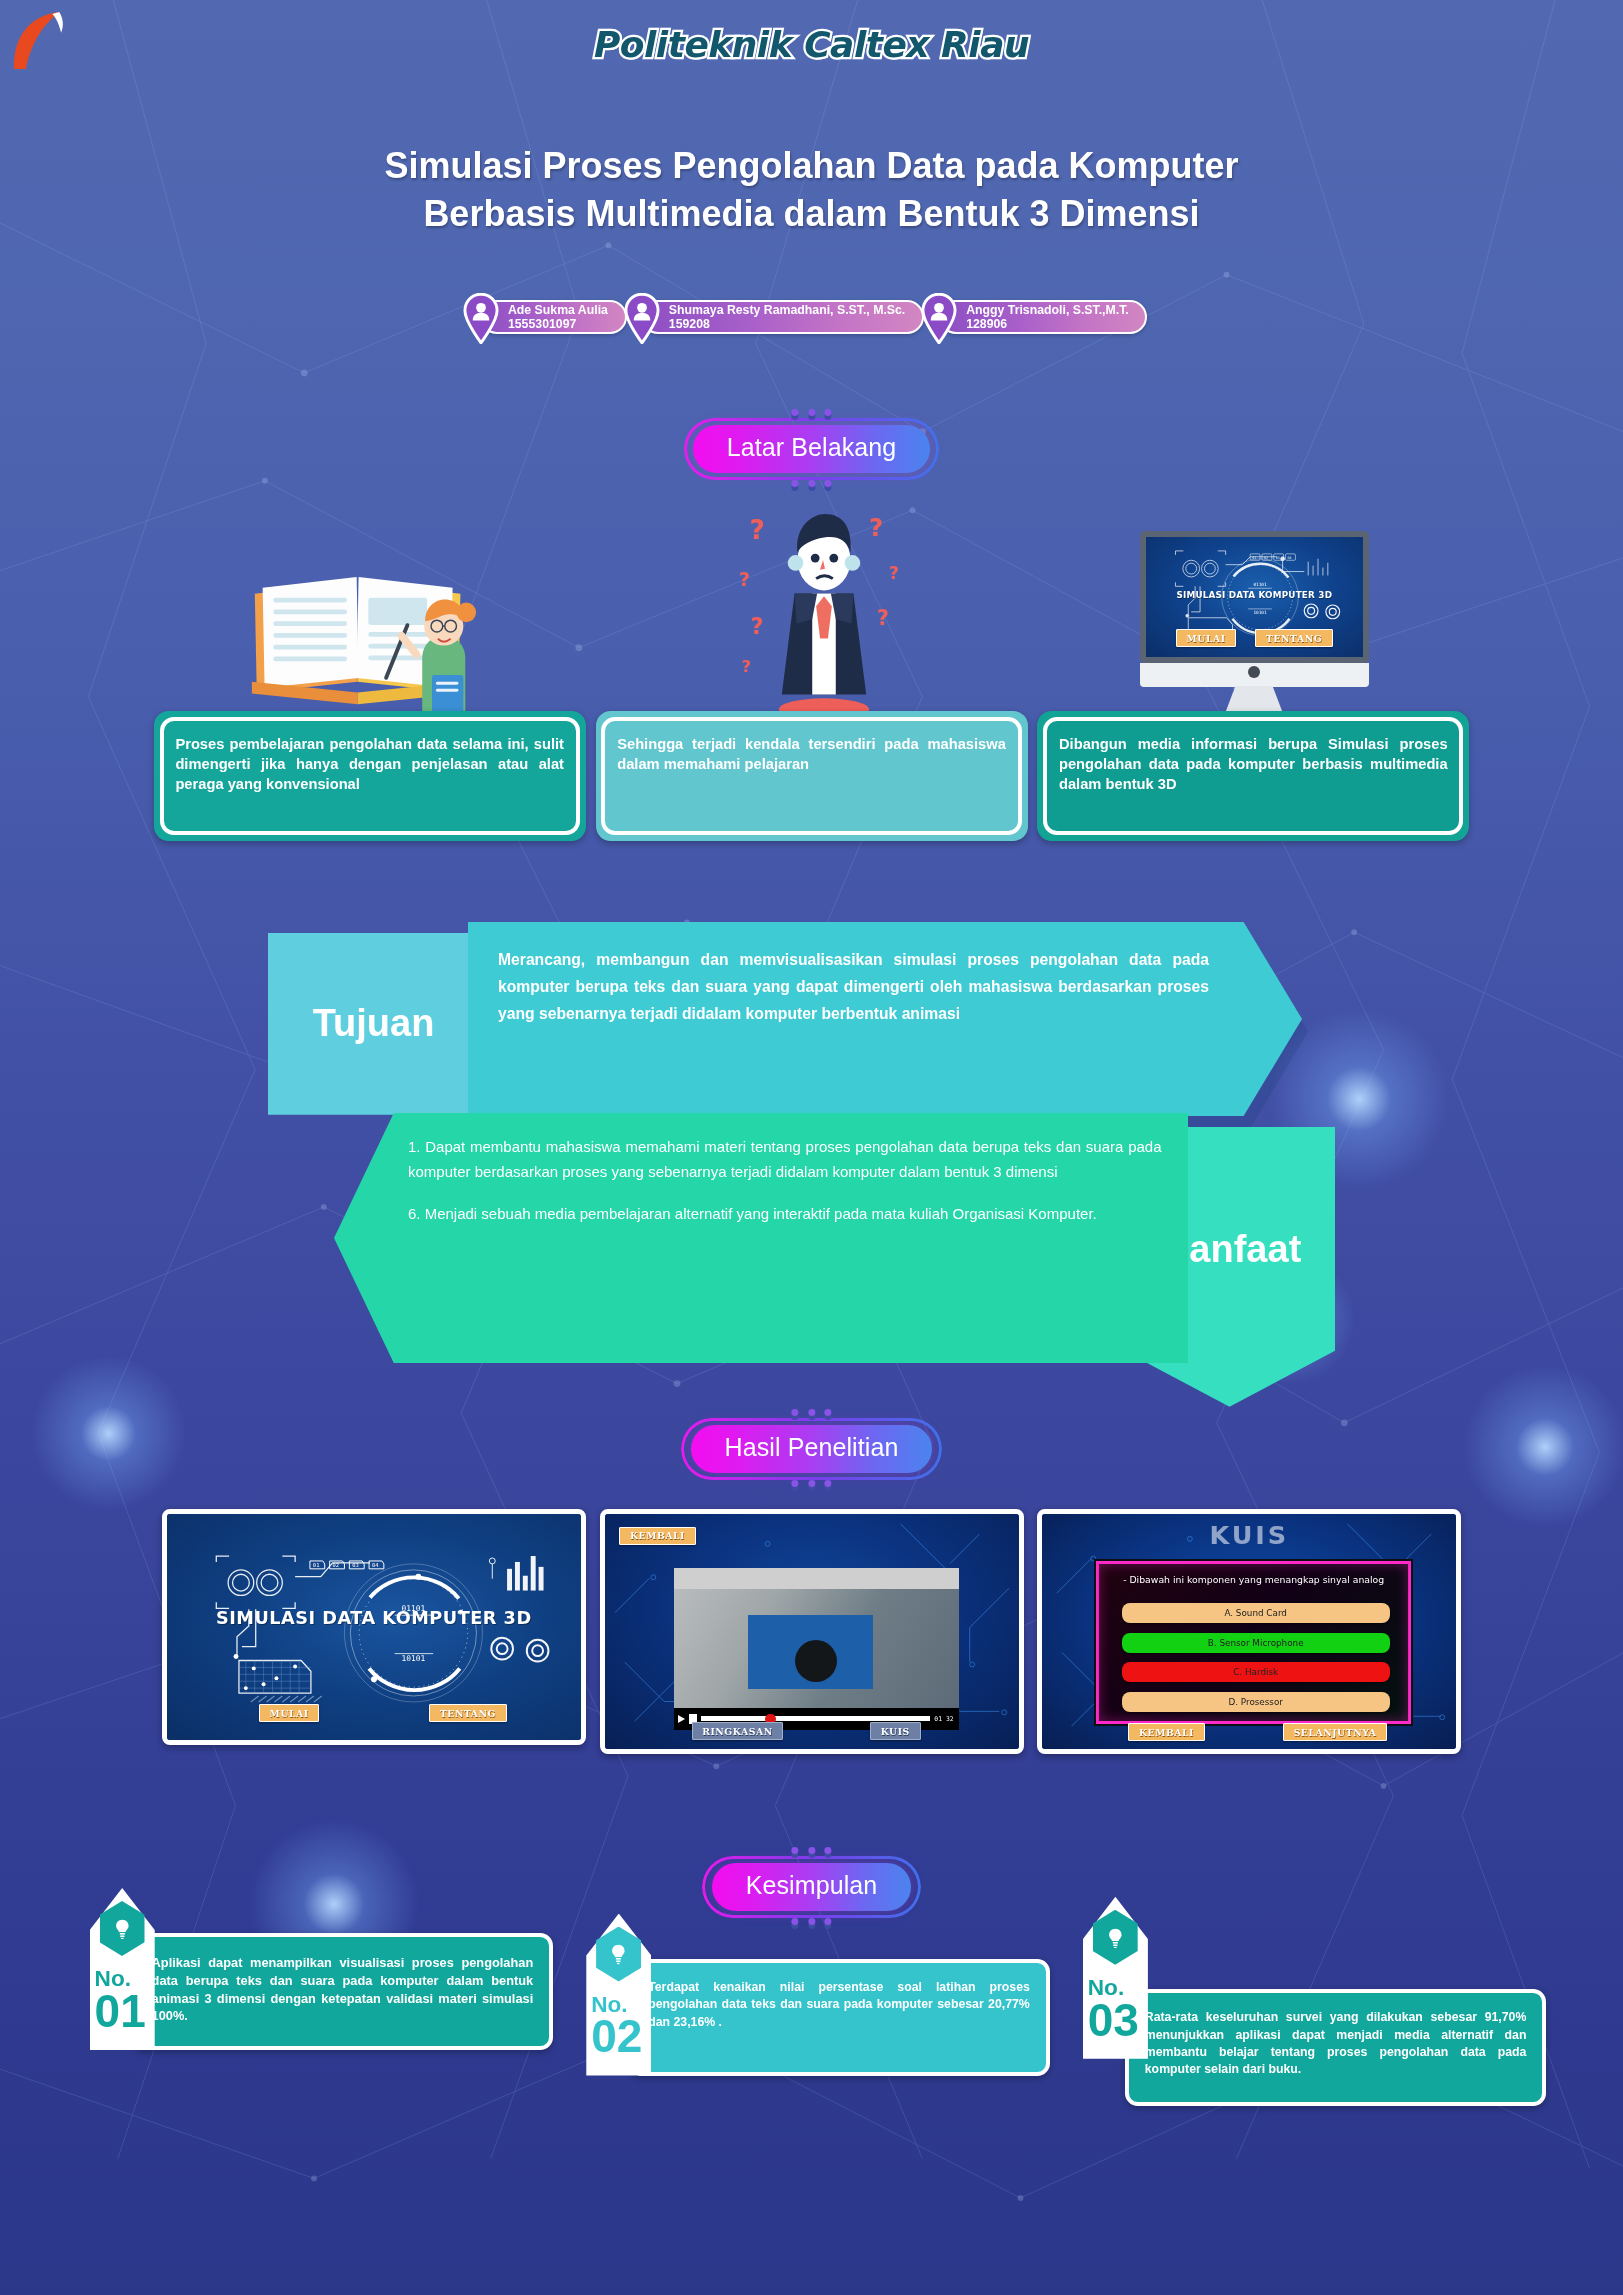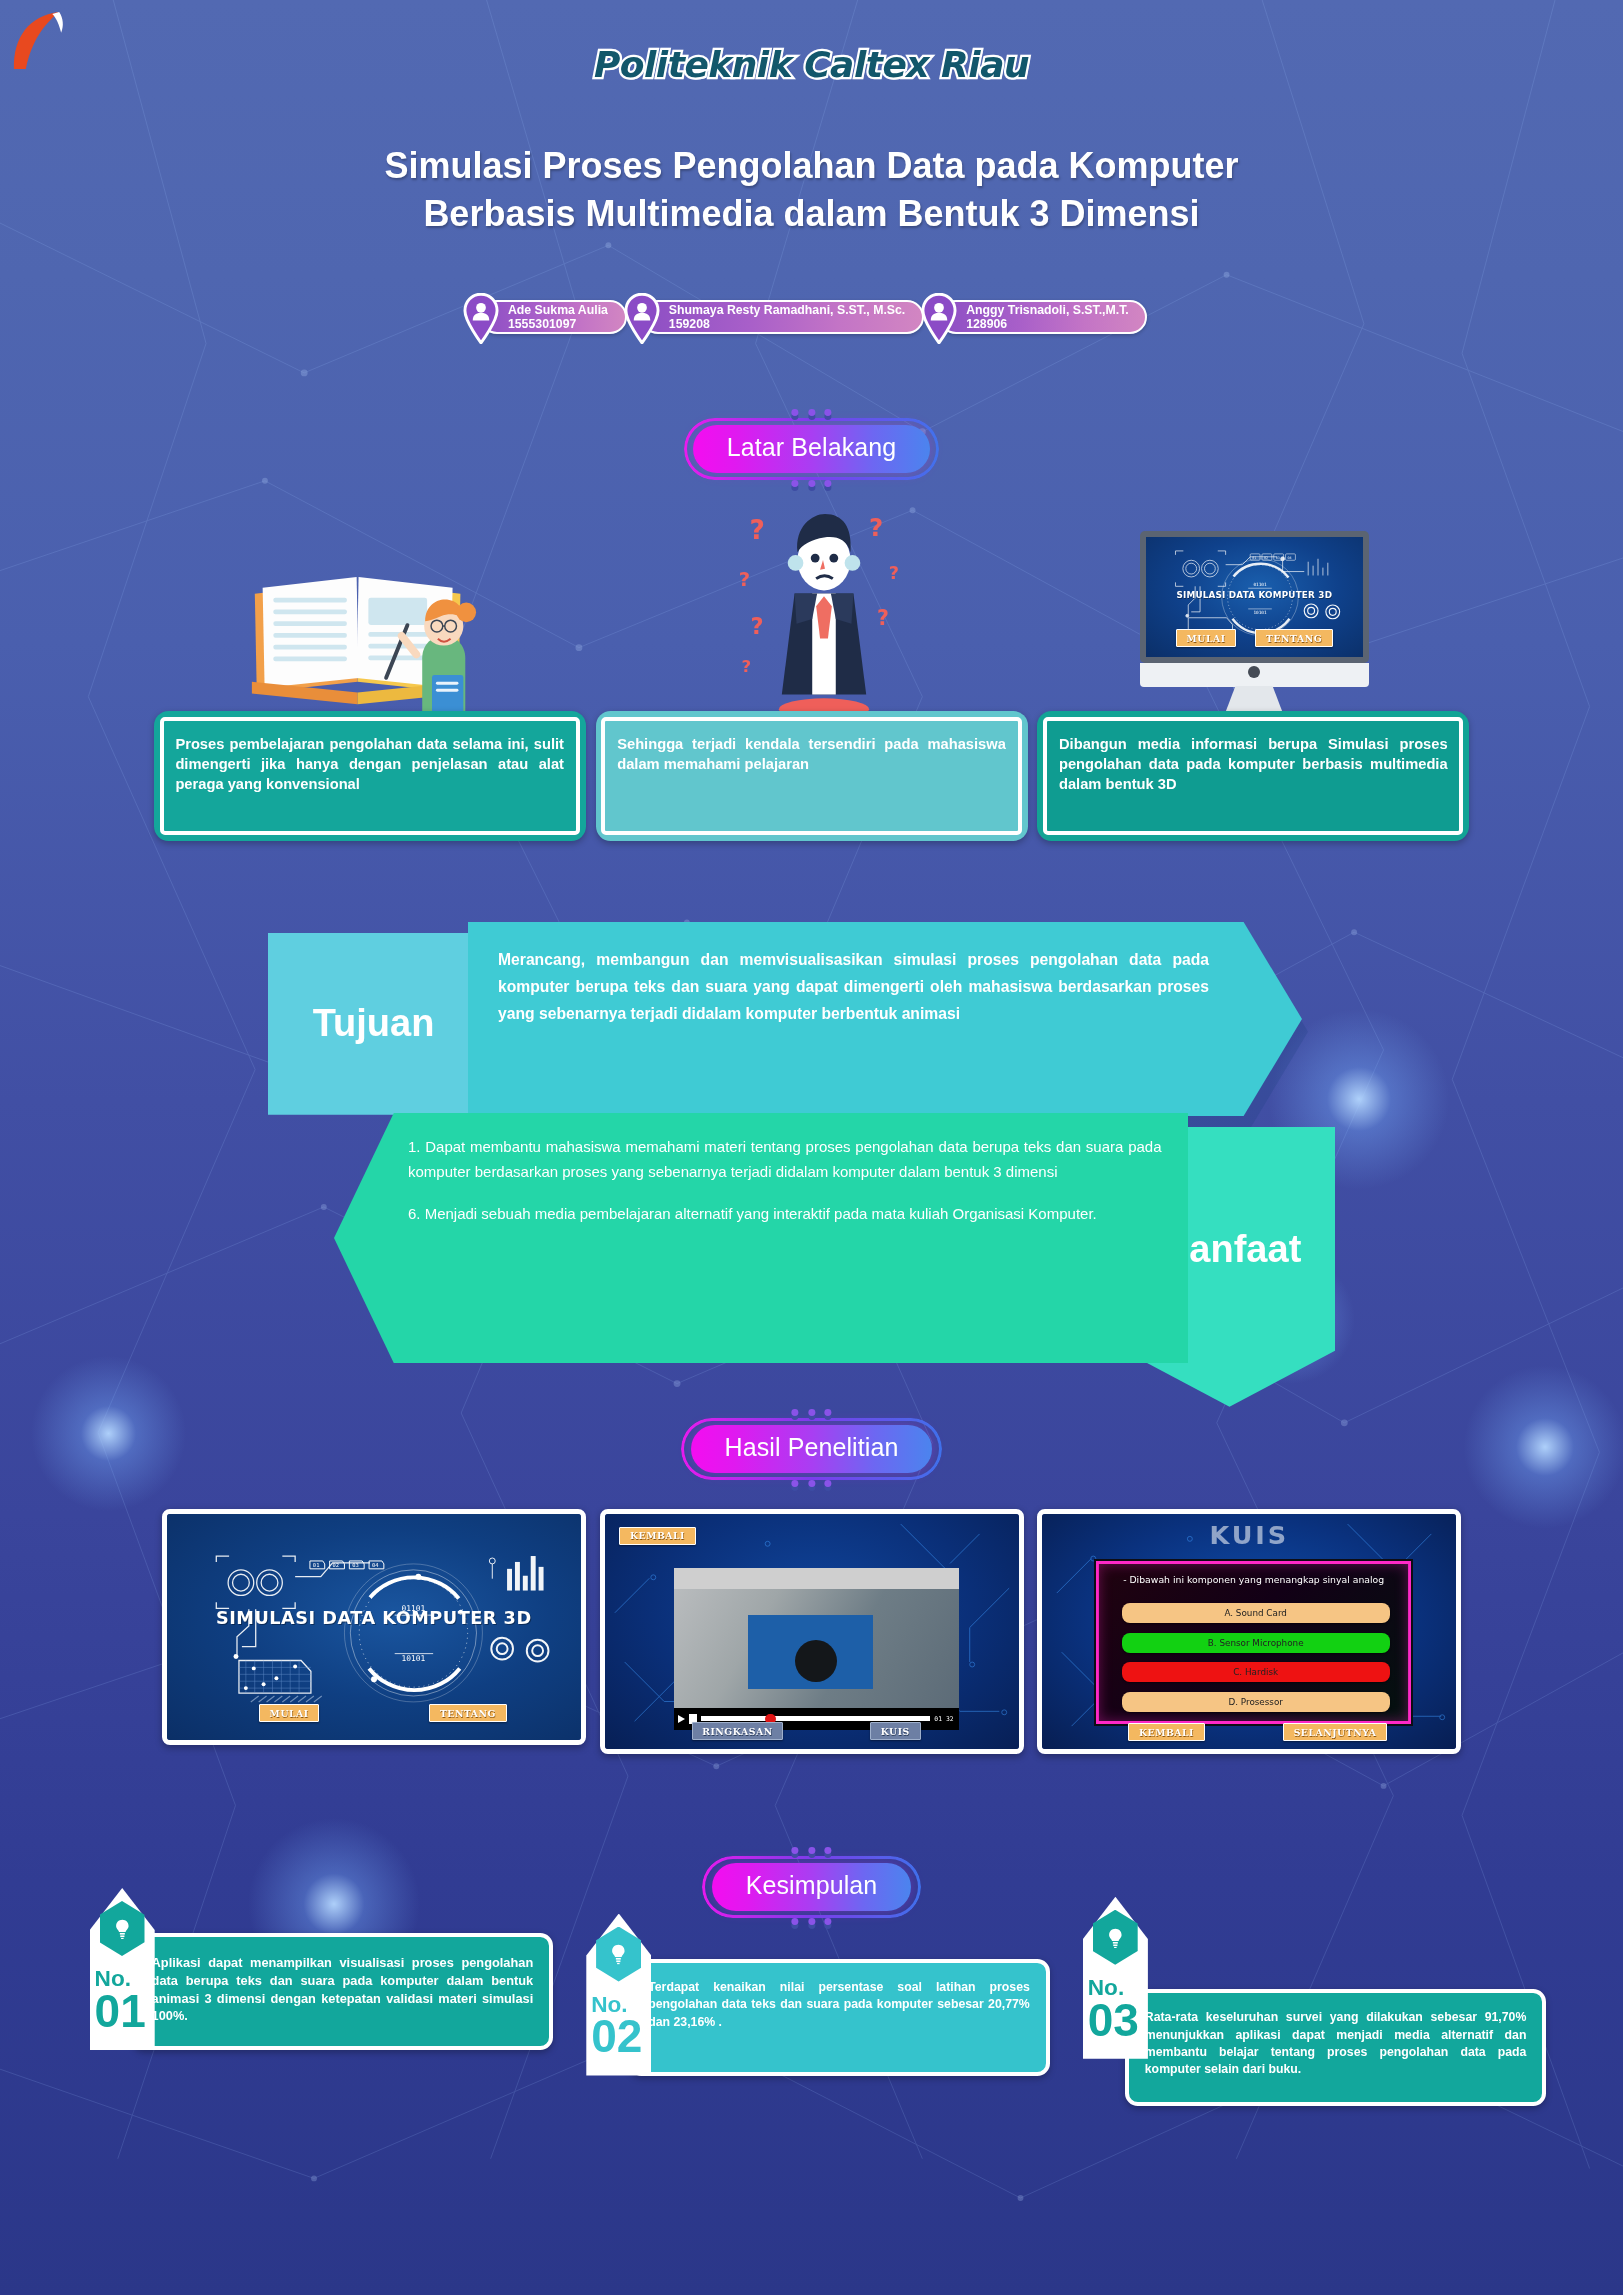--- a/index.html
+++ b/index.html
@@ -36,7 +36,6 @@
     -webkit-text-stroke: 4.4px #ffffff;
     paint-order: stroke fill;
     text-shadow: 1.5px 1.5px 0 rgba(255,255,255,.9);
-    margin-top: 20px;
   }
   .logo-swoosh {
     position: absolute; left: 3.9px; top: -12.8px; width: 74px; height: 59px;

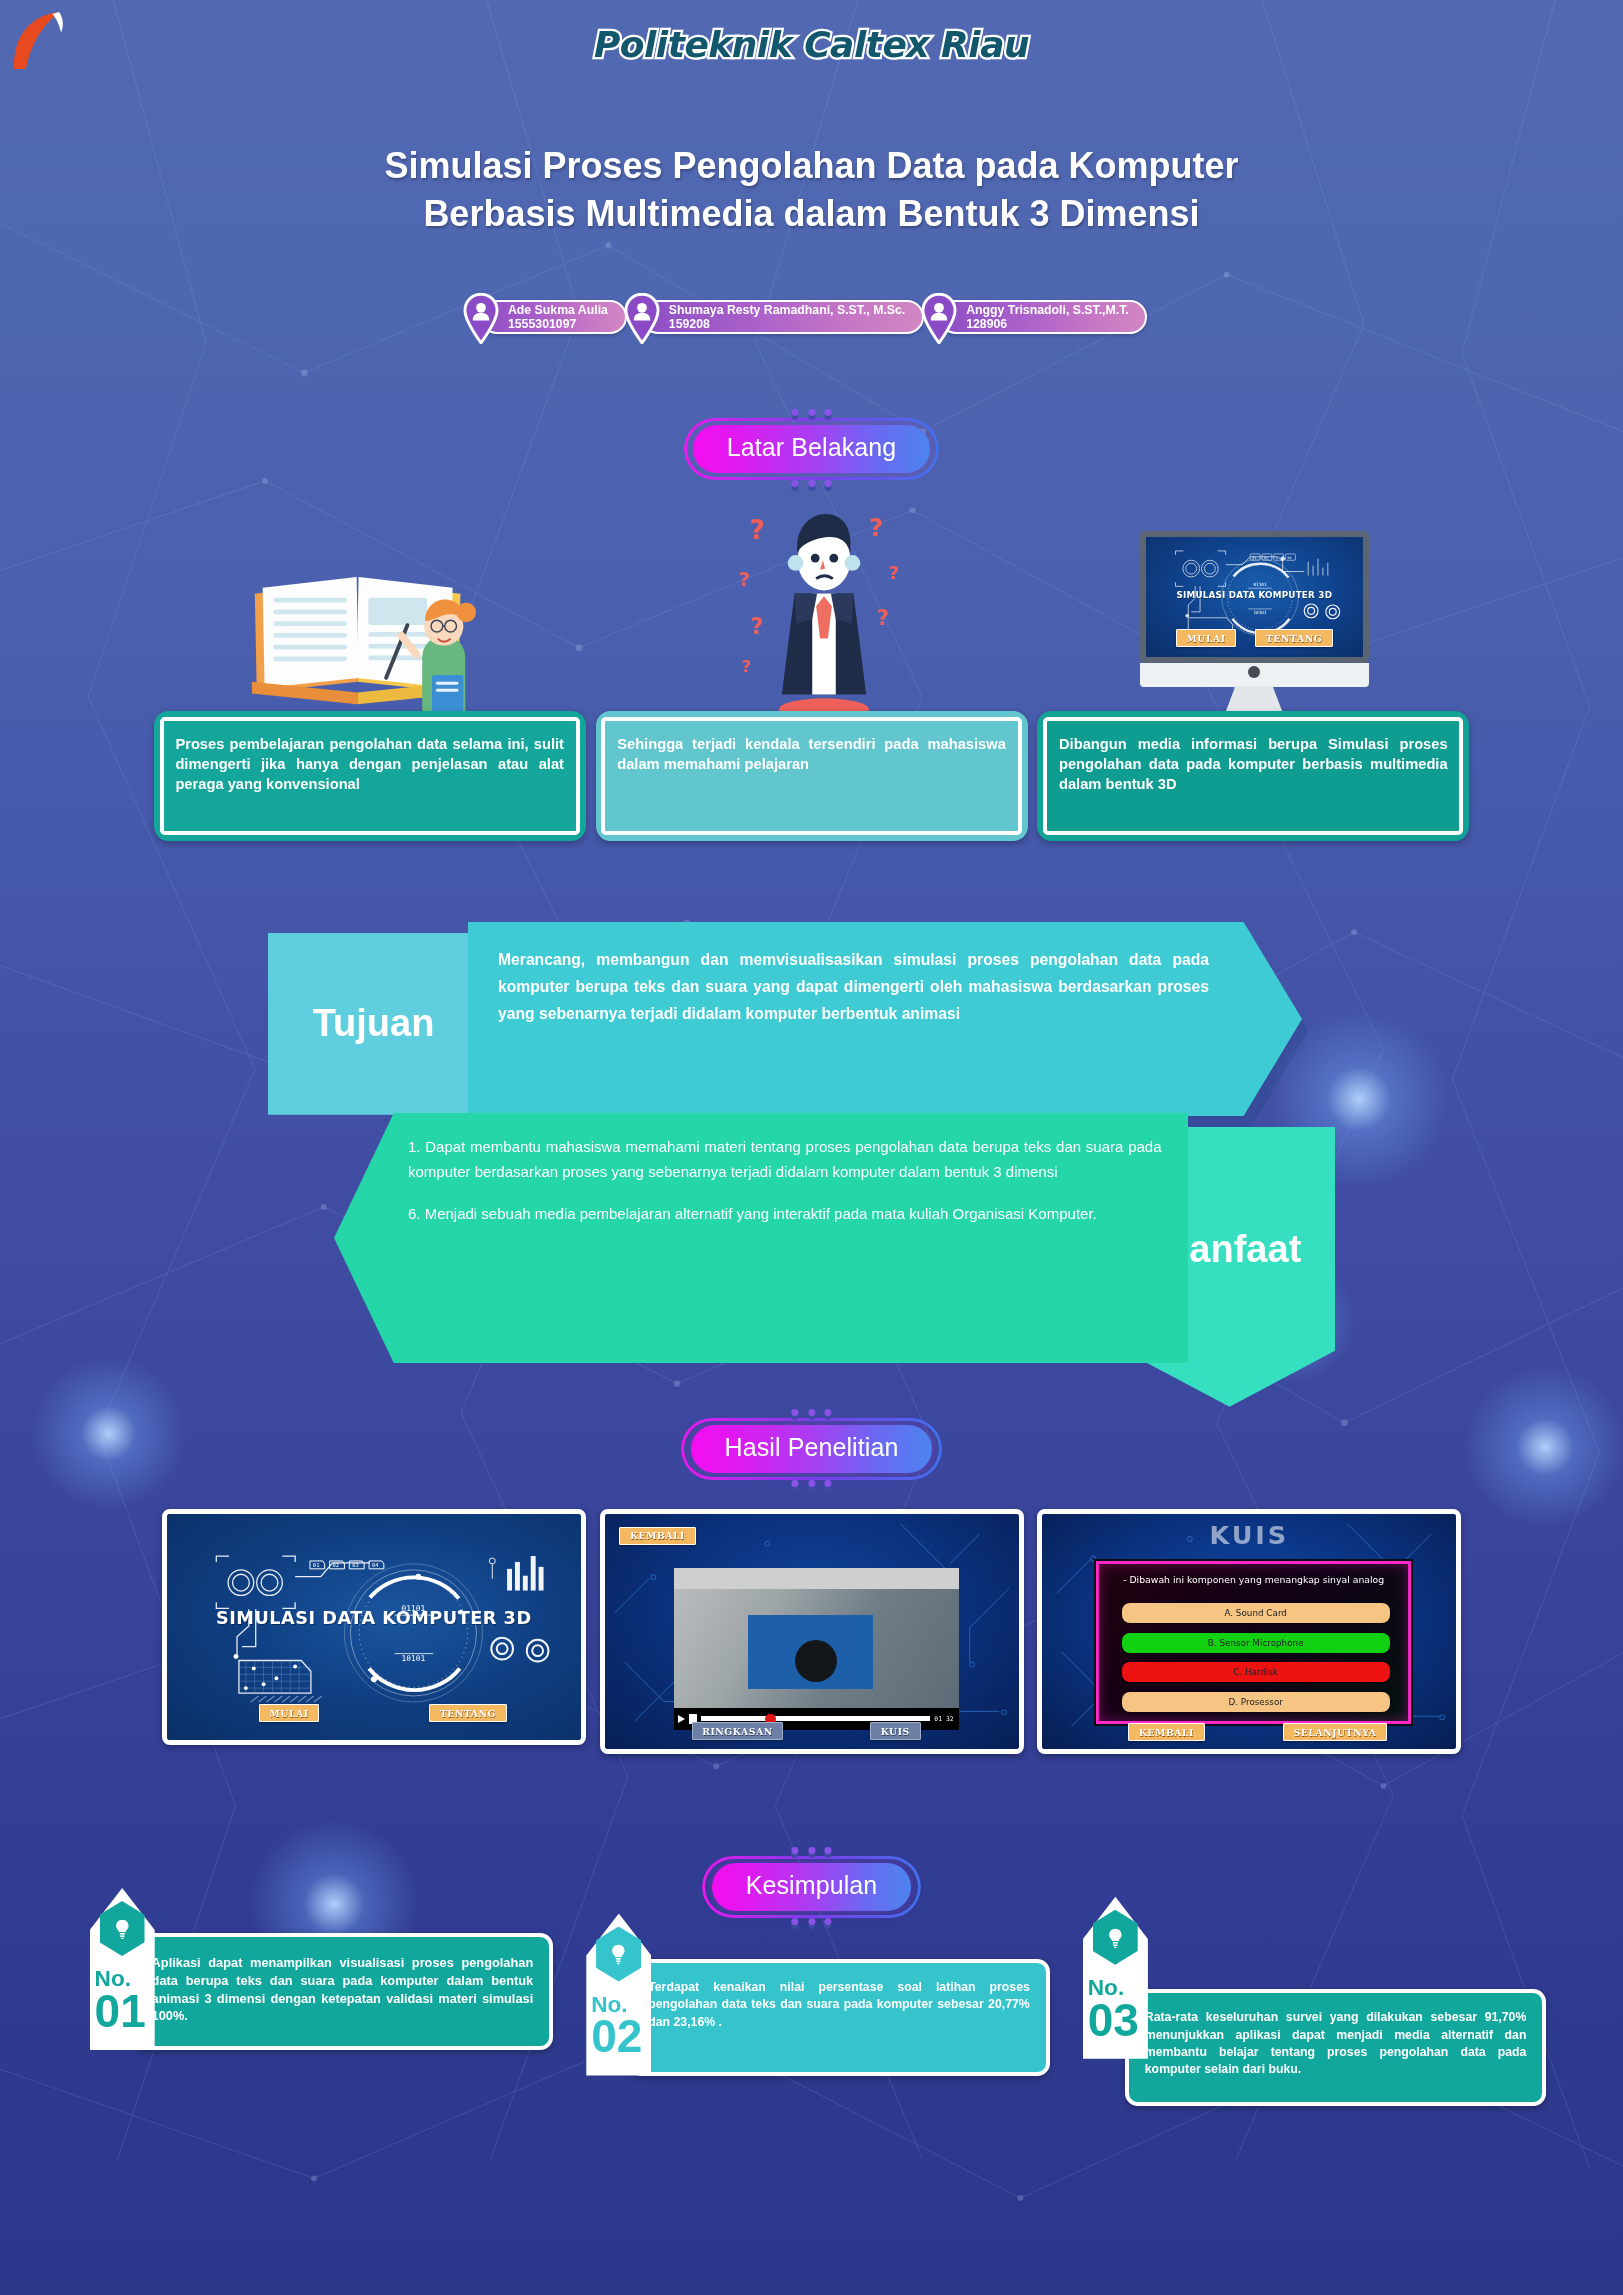--- a/index.html
+++ b/index.html
@@ -117,7 +117,7 @@
     box-shadow: 0 2.9px 6.9px rgba(0,0,0,.25);
   }
   .lb-card .inner {
-    border: 4.9px solid #fff; border-radius: 5px;
+    border: 4.9px solid #fff; border-radius: 14px;
     padding: 12.8px 11.8px 11.8px;
     color: #fff; font-size: 14.7px; font-weight: 700; line-height: 1.38;
     text-align: justify;

